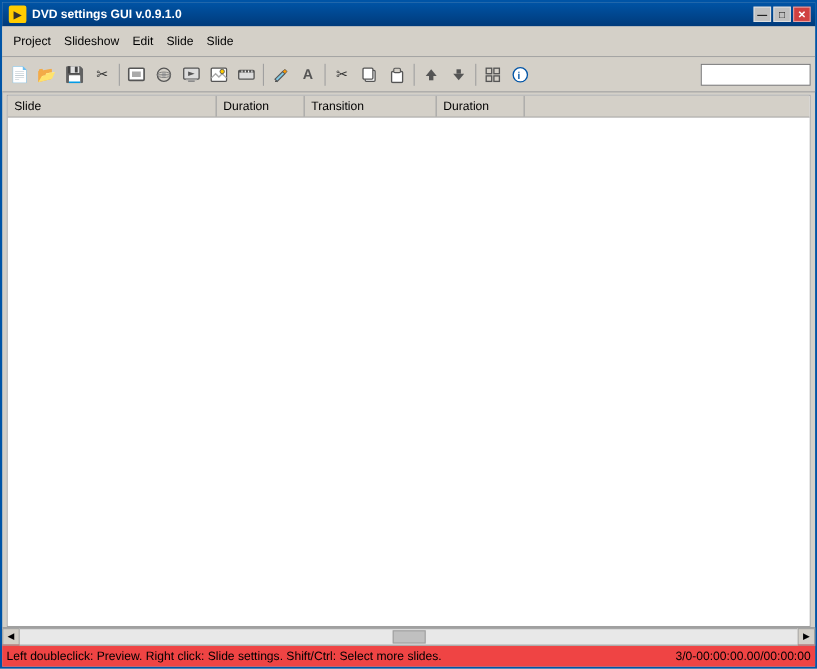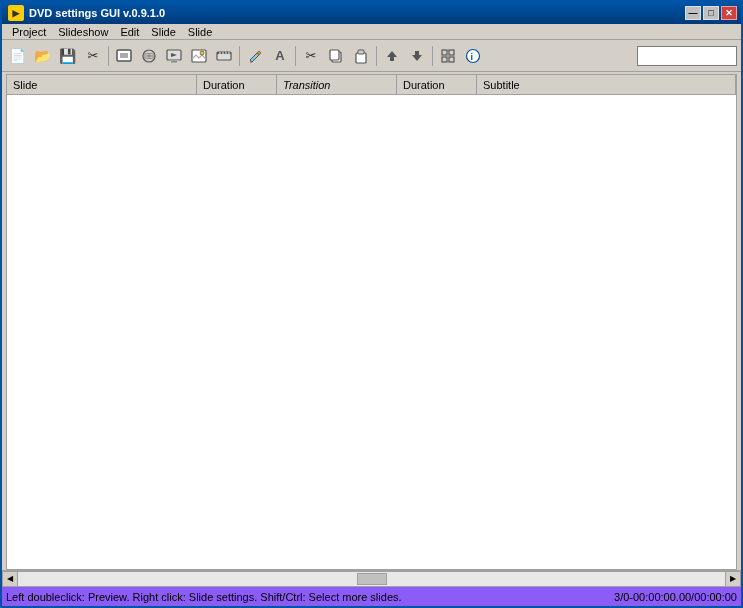--- a/index.html
+++ b/index.html
@@ -71,7 +71,7 @@
     }
     .menu-bar {
       background: #d4d0c8;
-      height: 16px;
+      height: 28px;
       display: flex;
       align-items: center;
       padding: 0 4px;

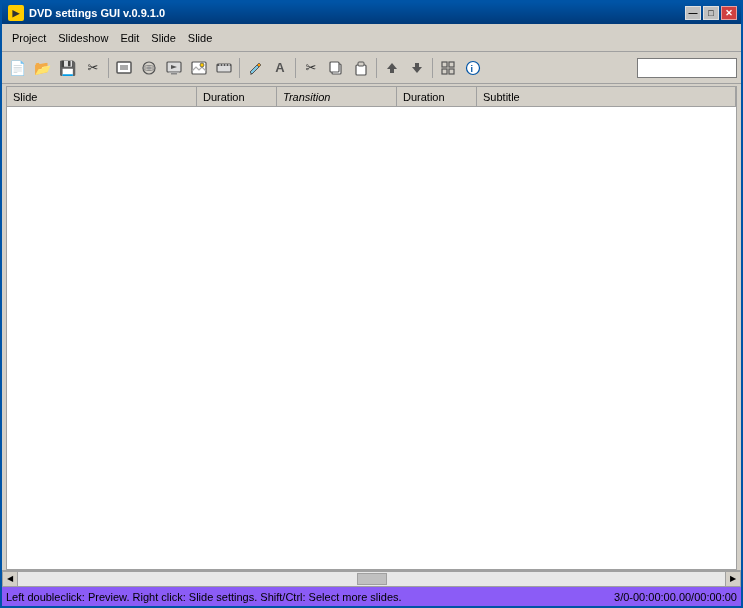--- a/index.html
+++ b/index.html
@@ -150,7 +150,7 @@
     .col-slide { width: 190px; }
     .col-duration { width: 80px; }
     .col-animation { width: 100px; }
-    .col-transition { width: 120px; font-style: italic; }
+    .col-transition { width: 120px; }
     .col-duration2 { width: 80px; }
     .col-subtitle { flex: 1; }
     .table-body {

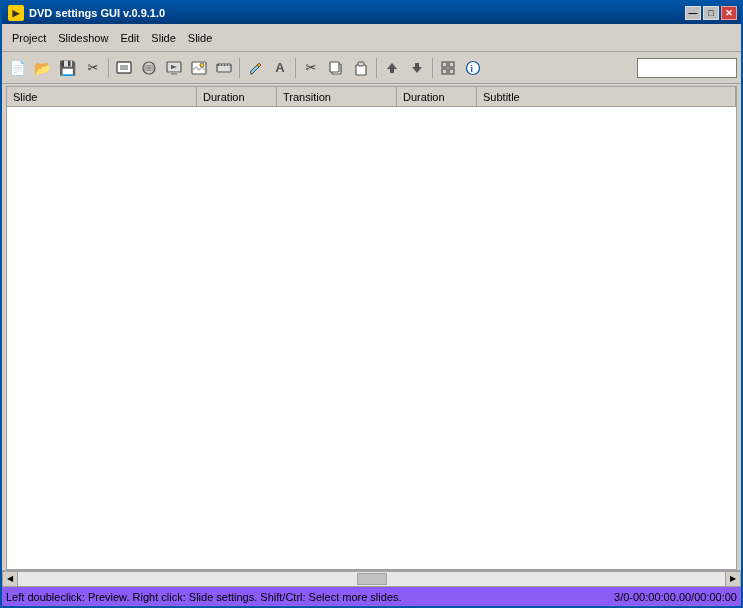--- a/index.html
+++ b/index.html
@@ -340,7 +340,6 @@
       <div class="col-header col-duration">Duration</div>
       <div class="col-header col-transition">Transition</div>
       <div class="col-header col-duration2">Duration</div>
-      <div class="col-header col-subtitle">Subtitle</div>
     </div>
     <div class="table-body">
       

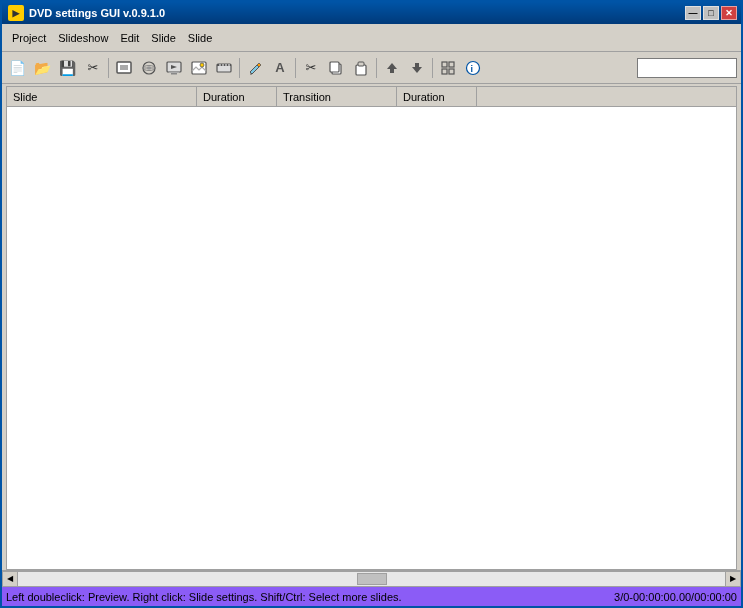--- a/index.html
+++ b/index.html
@@ -160,7 +160,7 @@
       overflow-x: auto;
     }
     .status-bar {
-      background: #8b5cf6;
+      background: #ef4444;
       height: 20px;
       display: flex;
       align-items: center;

